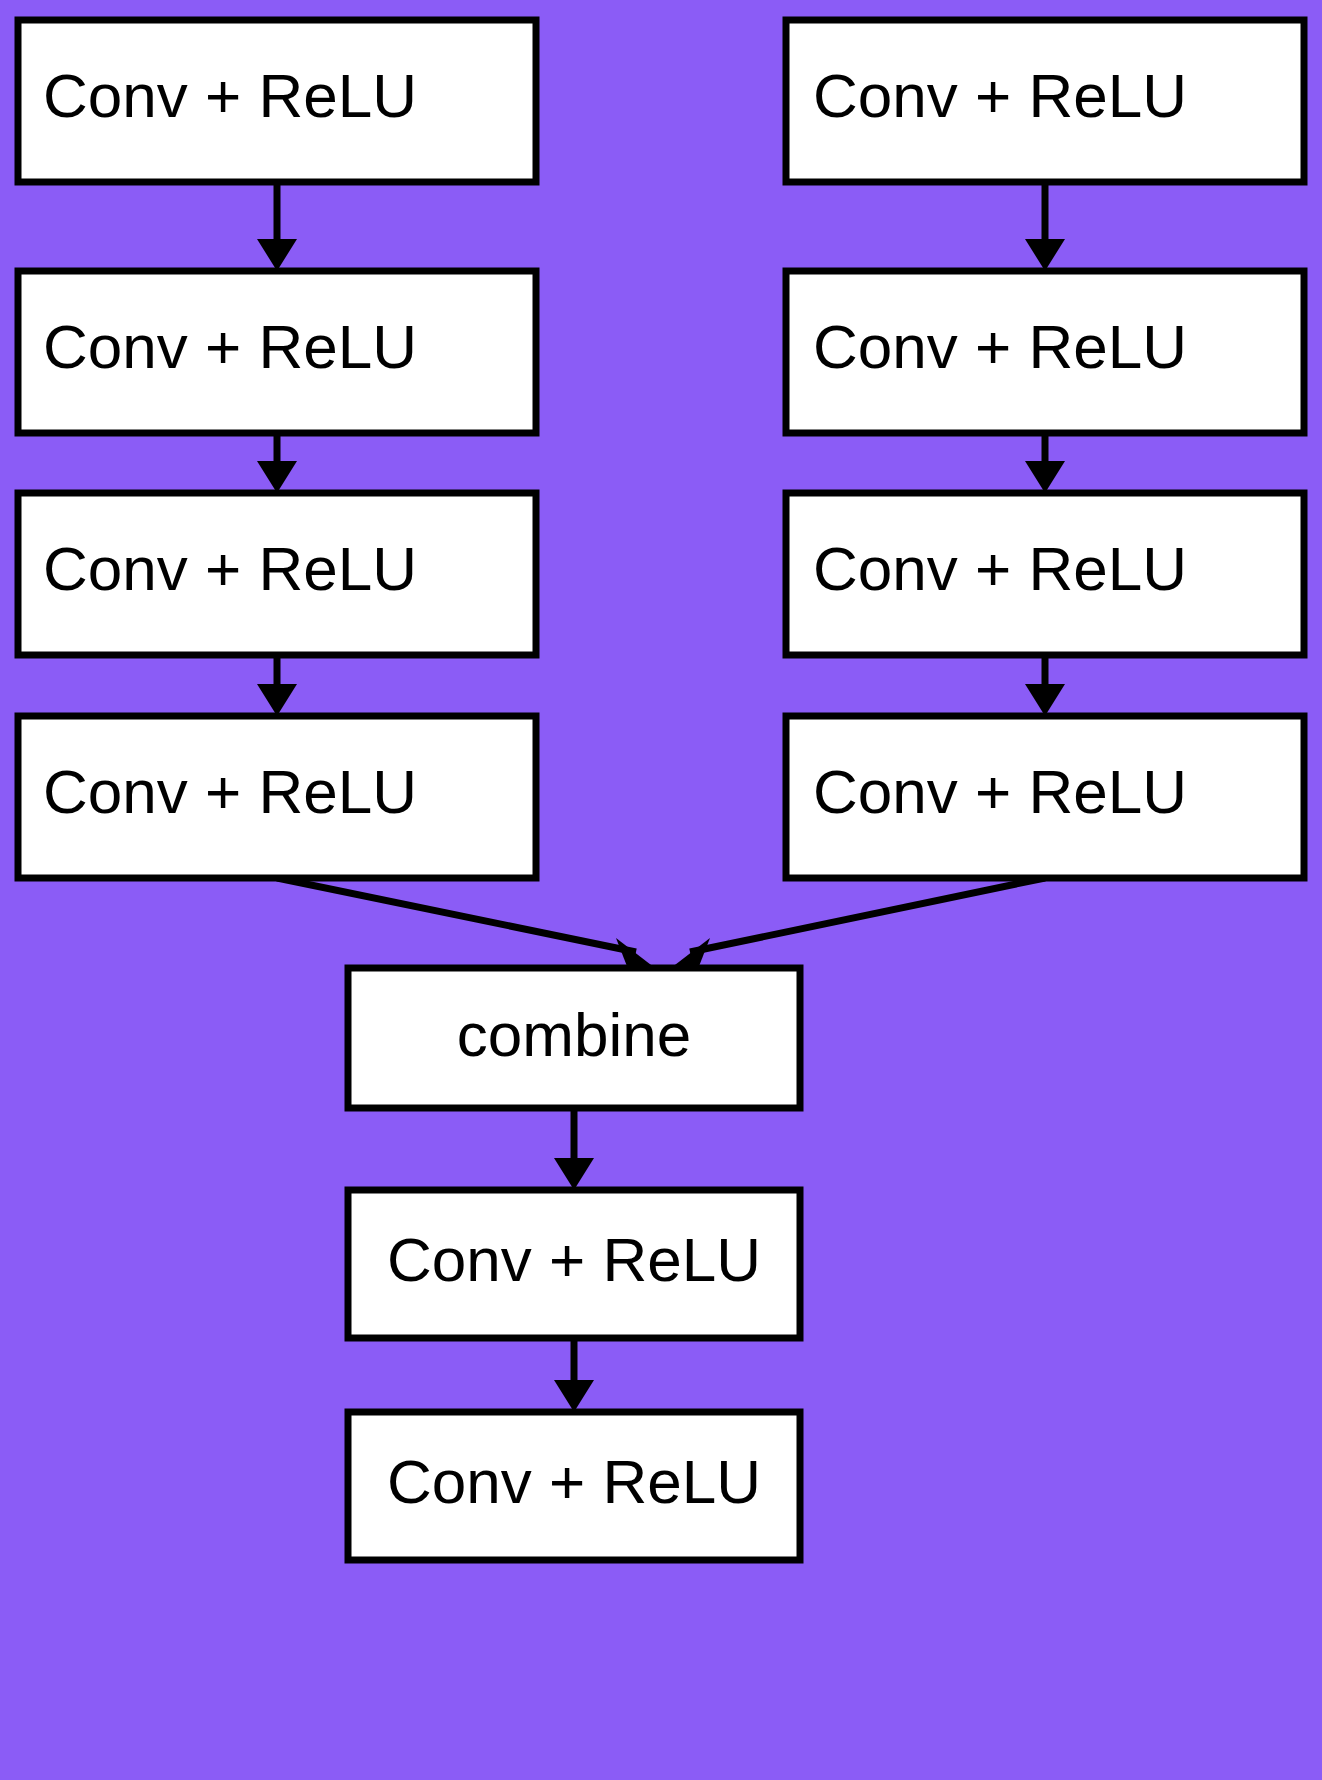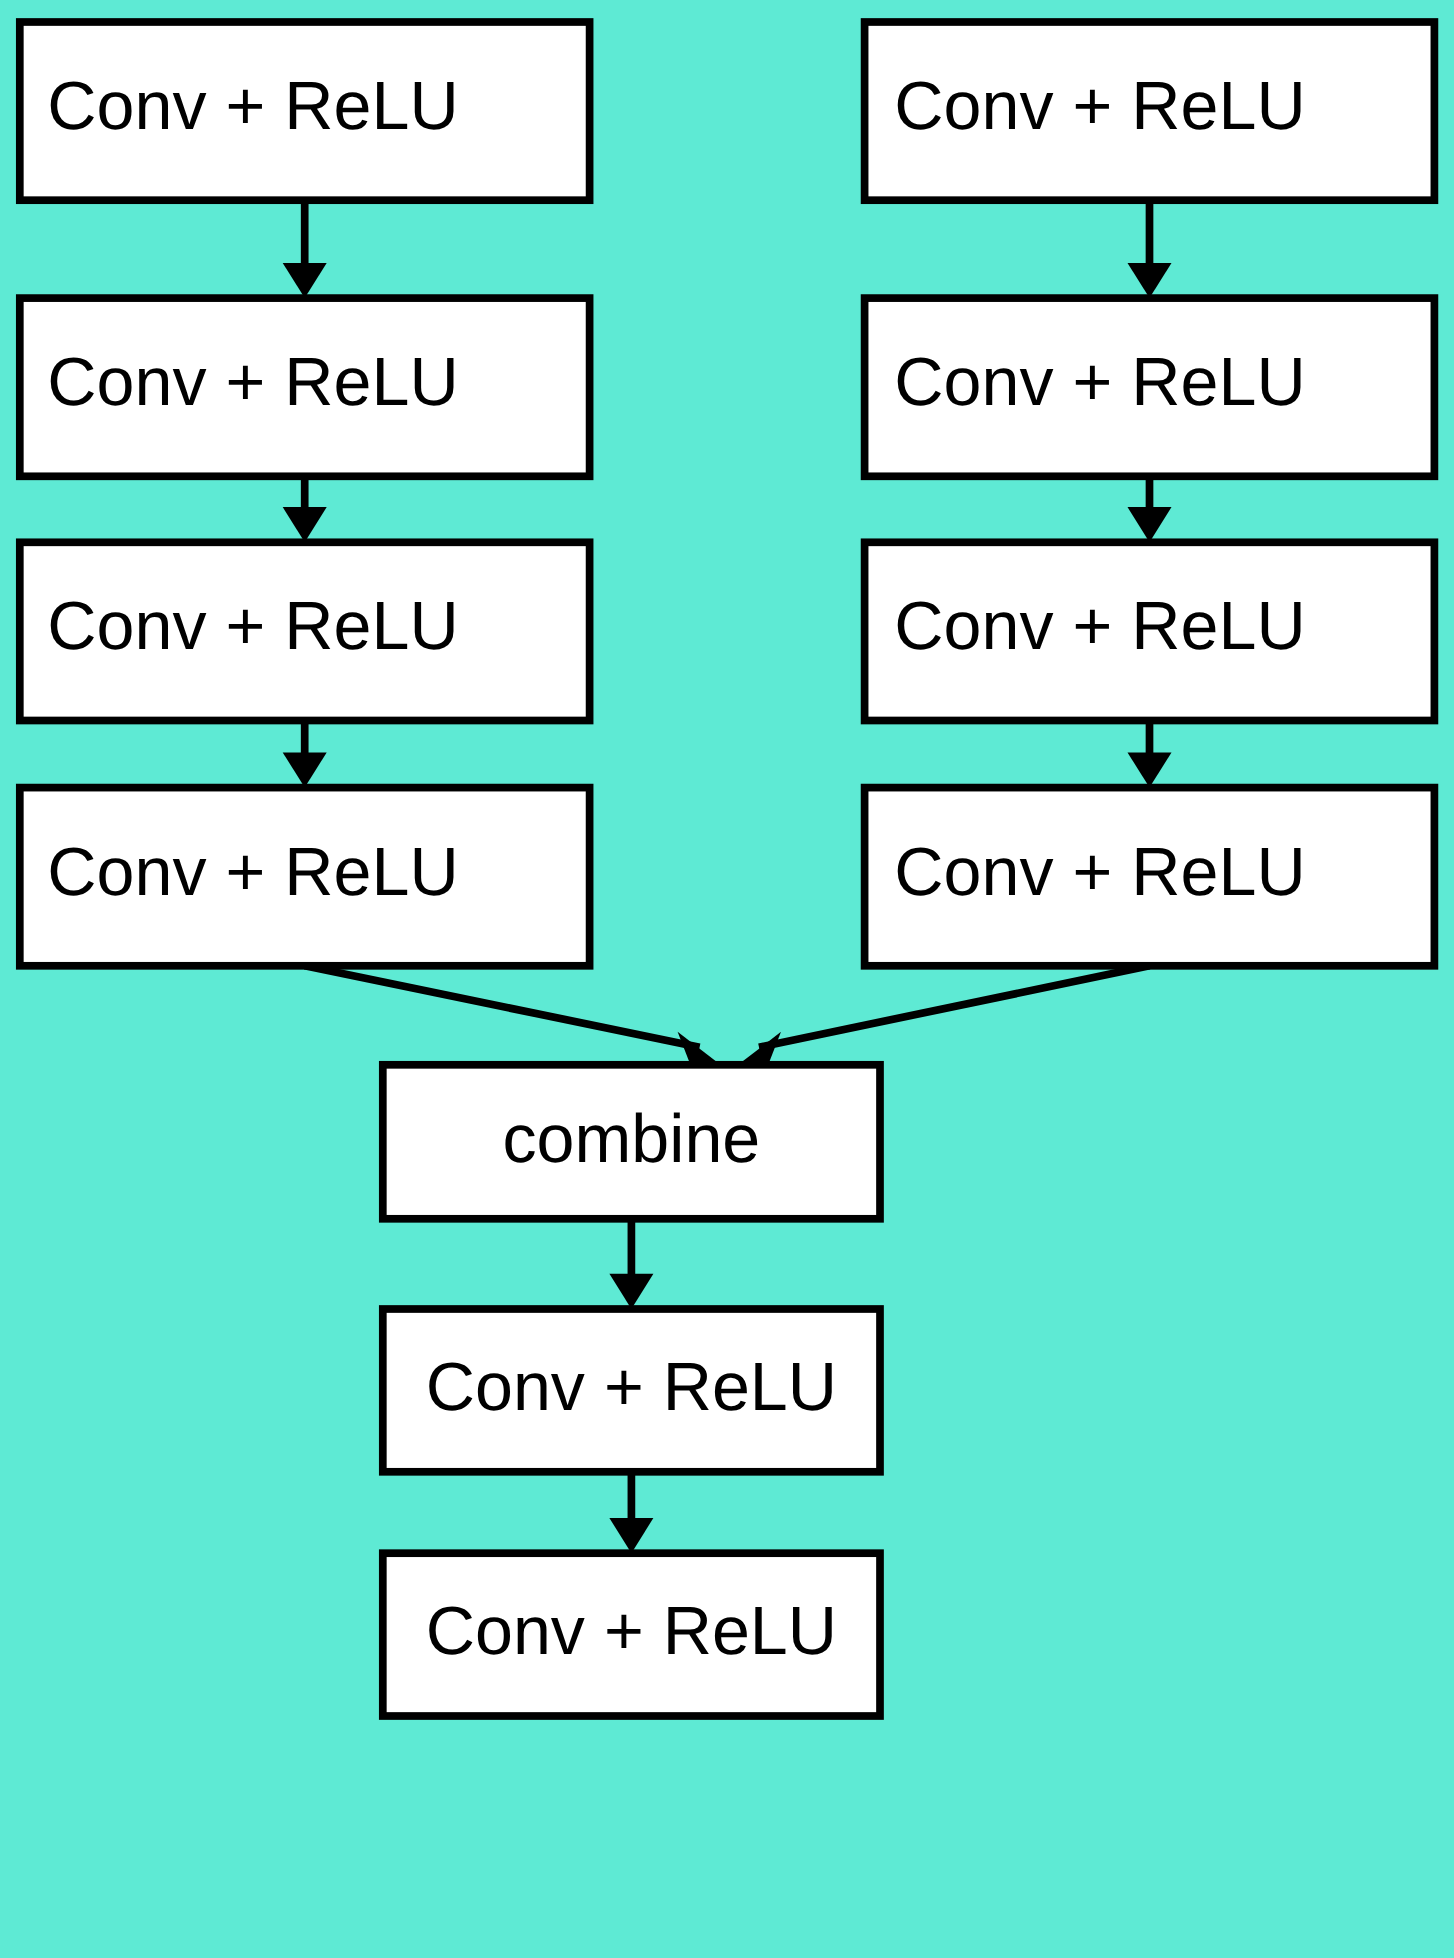--- a/index.html
+++ b/index.html
@@ -11,7 +11,7 @@
     position: relative;
     width: 1322px;
     height: 1780px;
-    background: #5eead4;
+    background: #8b5cf6;
     overflow: hidden;
     font-family: "Liberation Sans", sans-serif;
   }

